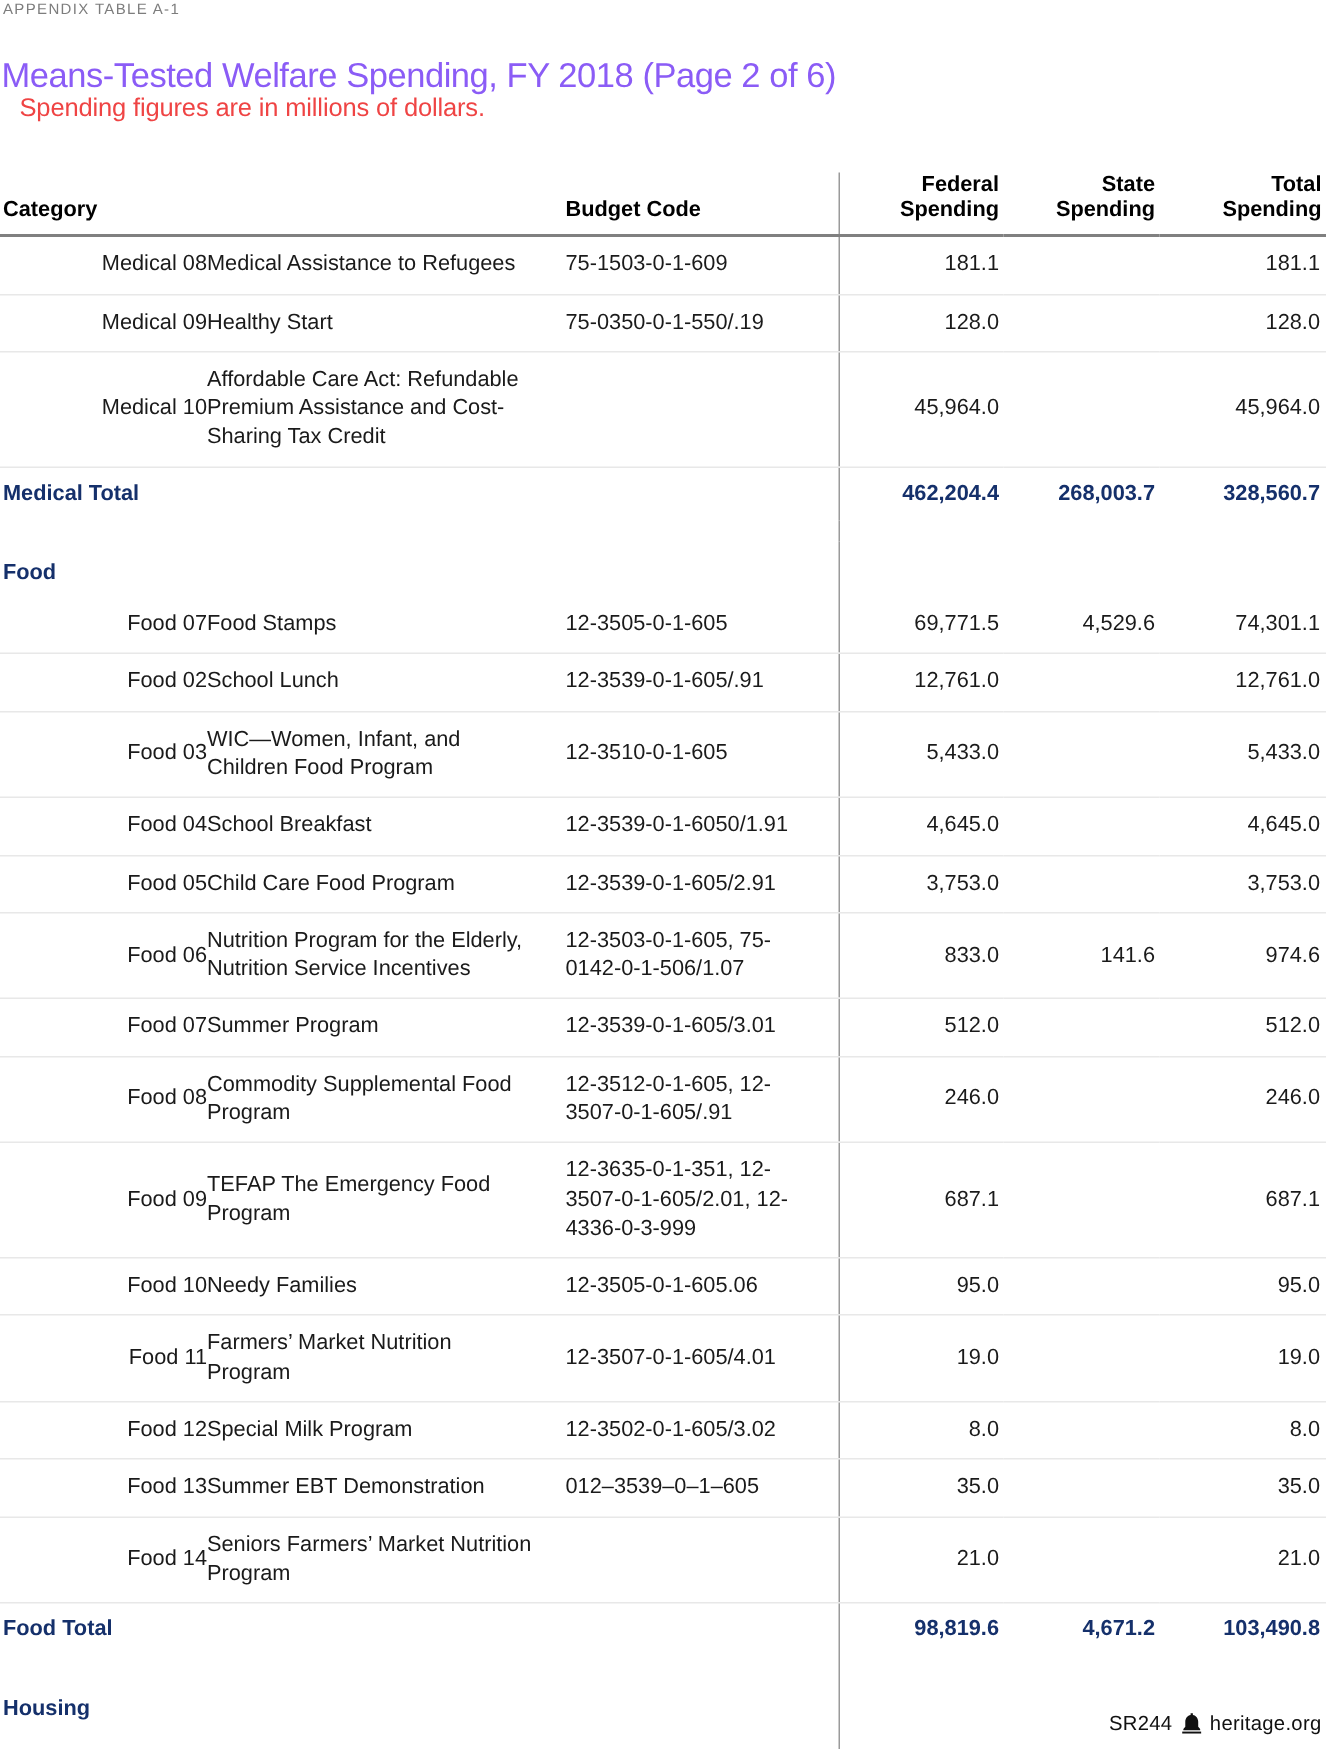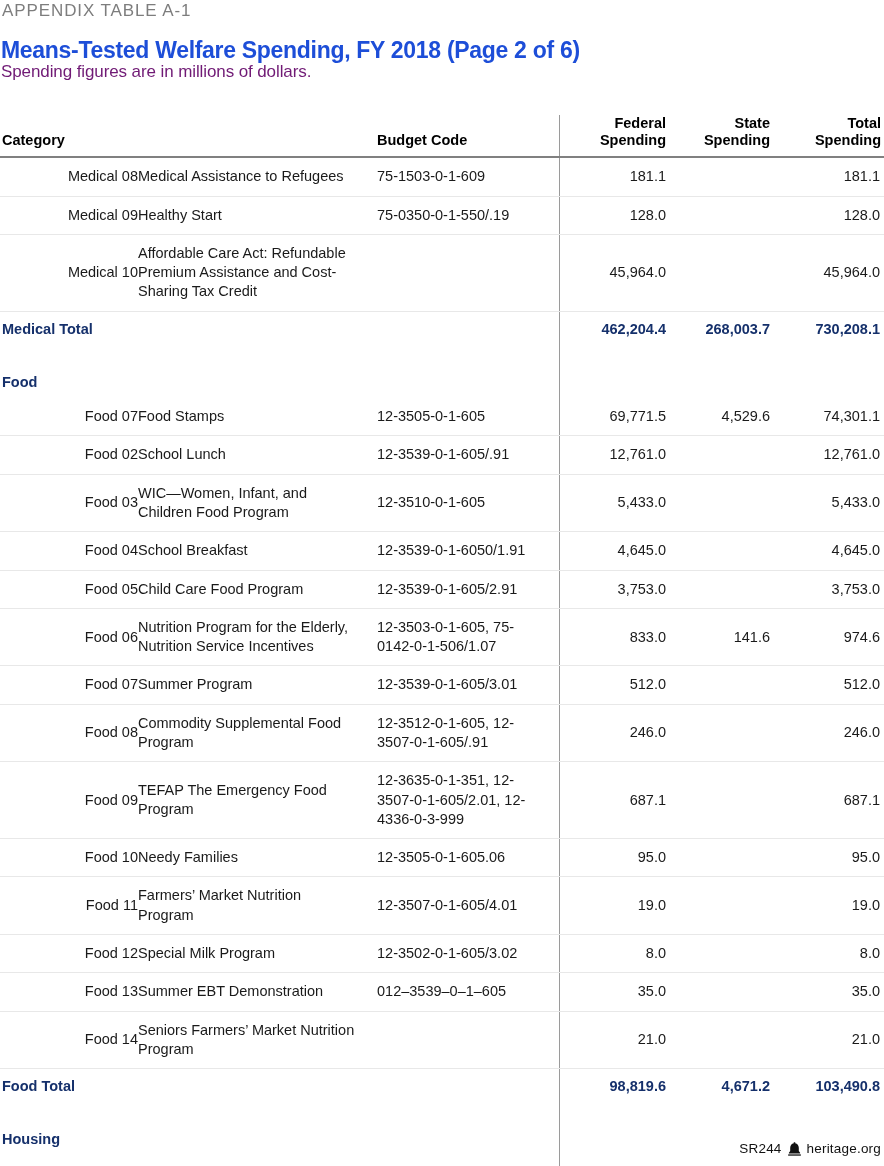--- a/index.html
+++ b/index.html
@@ -31,7 +31,7 @@
     position: absolute;
     left: 2px;
     top: 1px;
-    font-size: 17px;
+    font-size: 10px;
     letter-spacing: 0.9px;
     color: #7d7d7d;
     font-weight: 400;

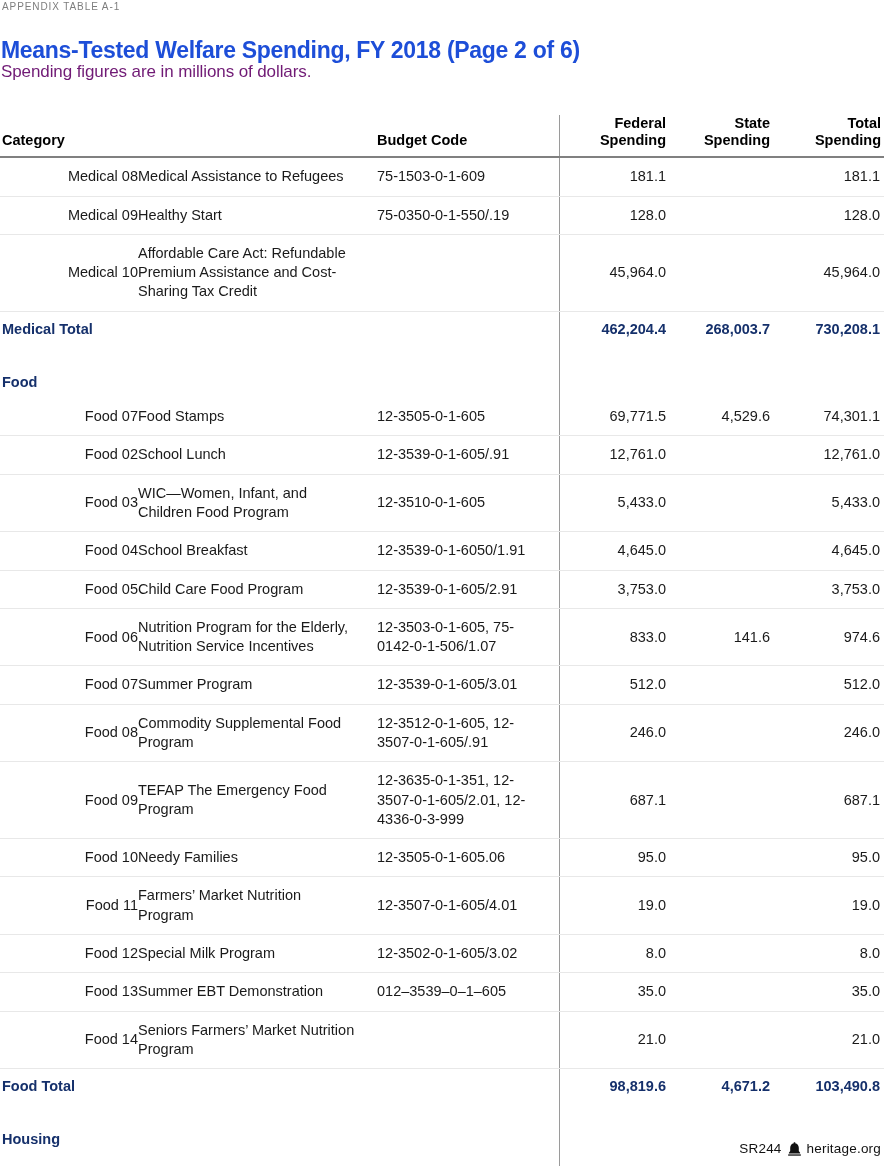--- a/index.html
+++ b/index.html
@@ -43,8 +43,8 @@
     left: 1px;
     top: 22px;
     font-size: 23px;
-    font-weight: bold;
-    color: #1d4ed8;
+    font-weight: normal;
+    color: #8b5cf6;
     letter-spacing: -0.3px;
     white-space: nowrap;
   }

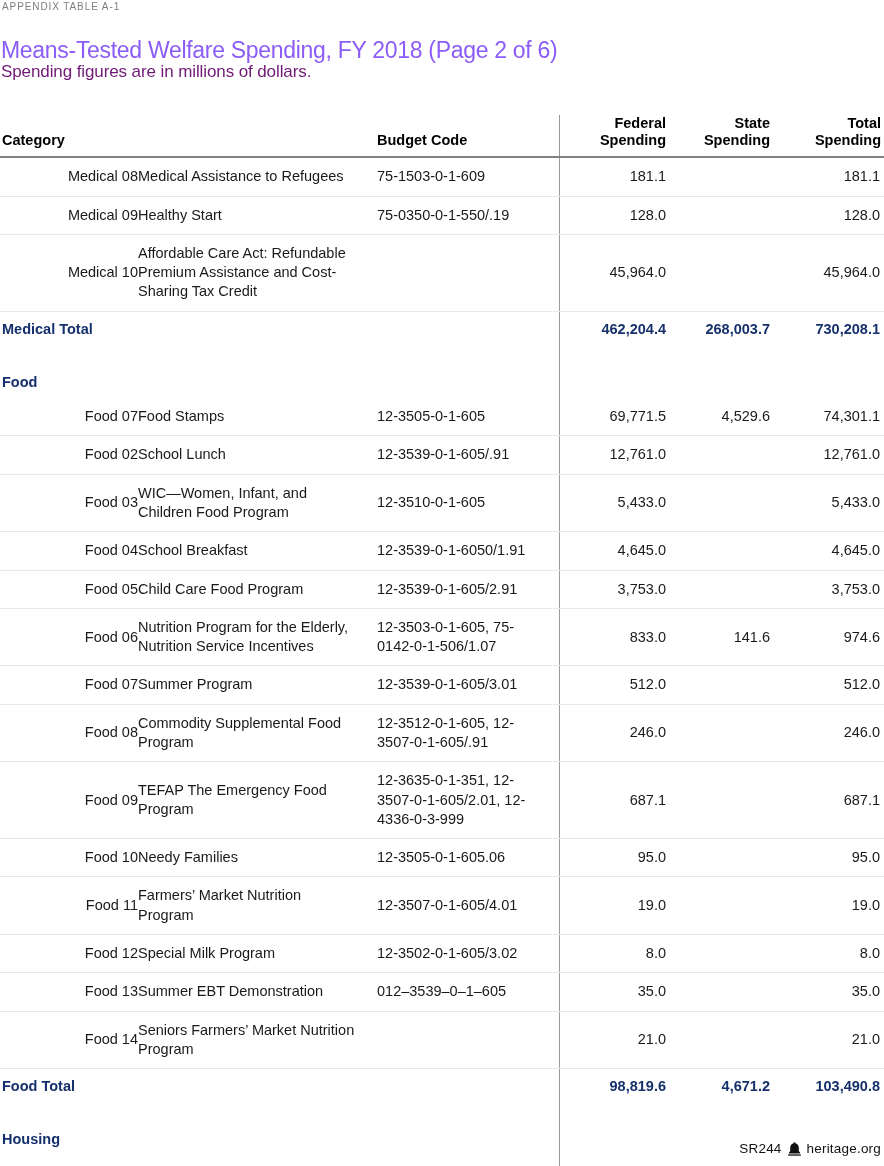--- a/index.html
+++ b/index.html
@@ -50,11 +50,11 @@
   }
   .subtitle {
     position: absolute;
-    left: 1px;
+    left: 13px;
     top: 62px;
     font-size: 17px;
     font-weight: 400;
-    color: #701a75;
+    color: #ef4444;
     letter-spacing: -0.1px;
     white-space: nowrap;
   }

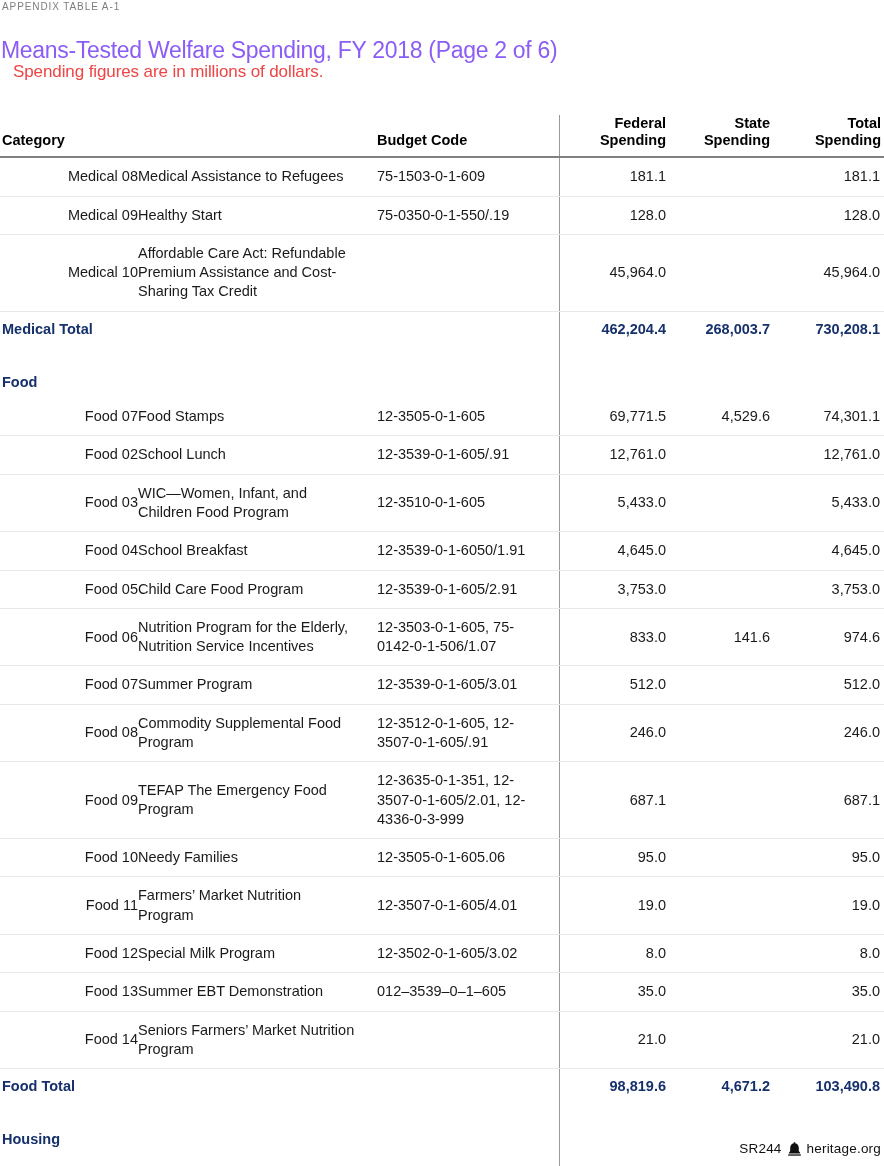--- a/index.html
+++ b/index.html
@@ -233,7 +233,7 @@
             <td class="code"></td>
             <td class="num fed">462,204.4</td>
             <td class="num state">268,003.7</td>
-            <td class="num total">730,208.1</td>
+            <td class="num total">328,560.7</td>
           </tr>
           <tr class="spacer-row">
             <td class="cat"></td>

